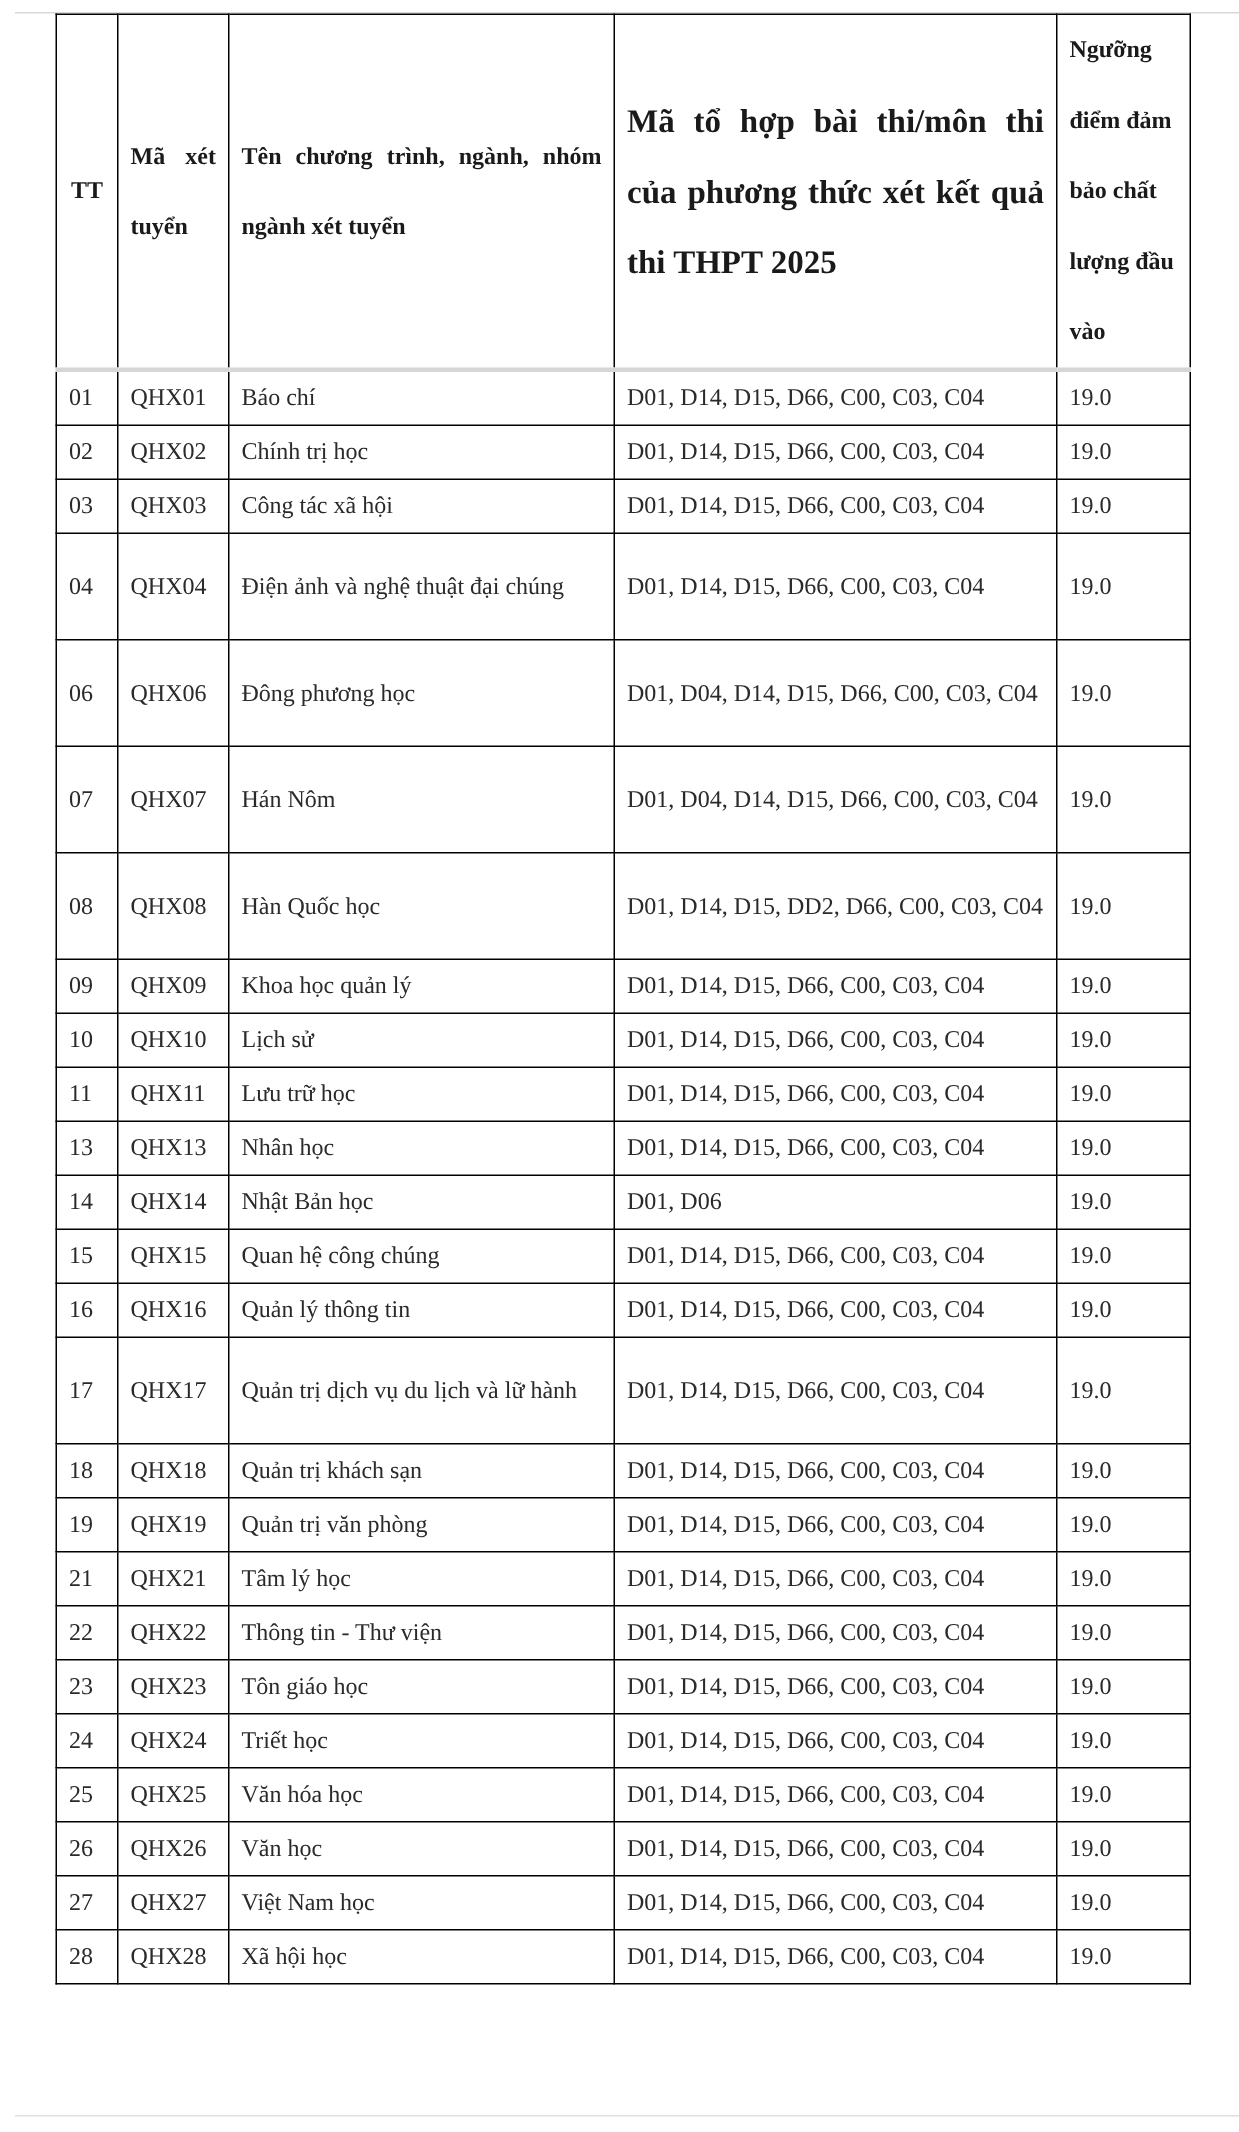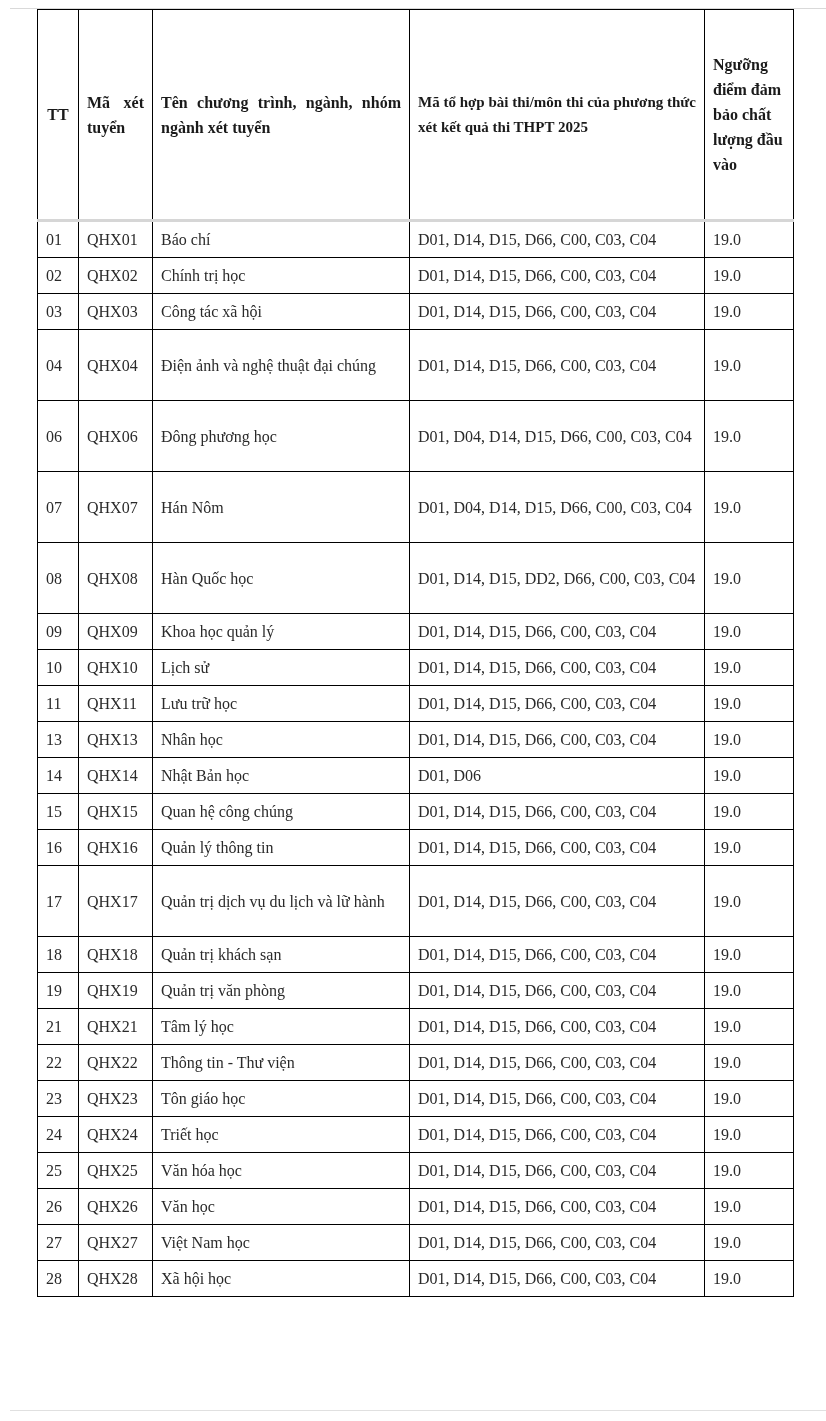--- a/index.html
+++ b/index.html
@@ -10,7 +10,7 @@
   table { position: absolute; left: 37px; top: 9px; border-collapse: collapse; table-layout: fixed; width: 757px; }
   td, th { border: 1px solid #000; font-size: 16px; line-height: 35px; vertical-align: middle;
            padding: 0 8px; text-align: left; font-weight: normal; color: #2a2a2a; }
-  th { font-weight: bold; color: #1a1a1a; line-height: 25px; }
+  th { font-weight: bold; color: #1a1a1a; line-height: 47px; }
   th.h-tt { text-align: center; padding: 0 6px; }
   .h-combo { font-size: 15px; text-align: justify; text-align-last: left; }
   .h-name, .h-code { text-align: justify; text-align-last: left; }

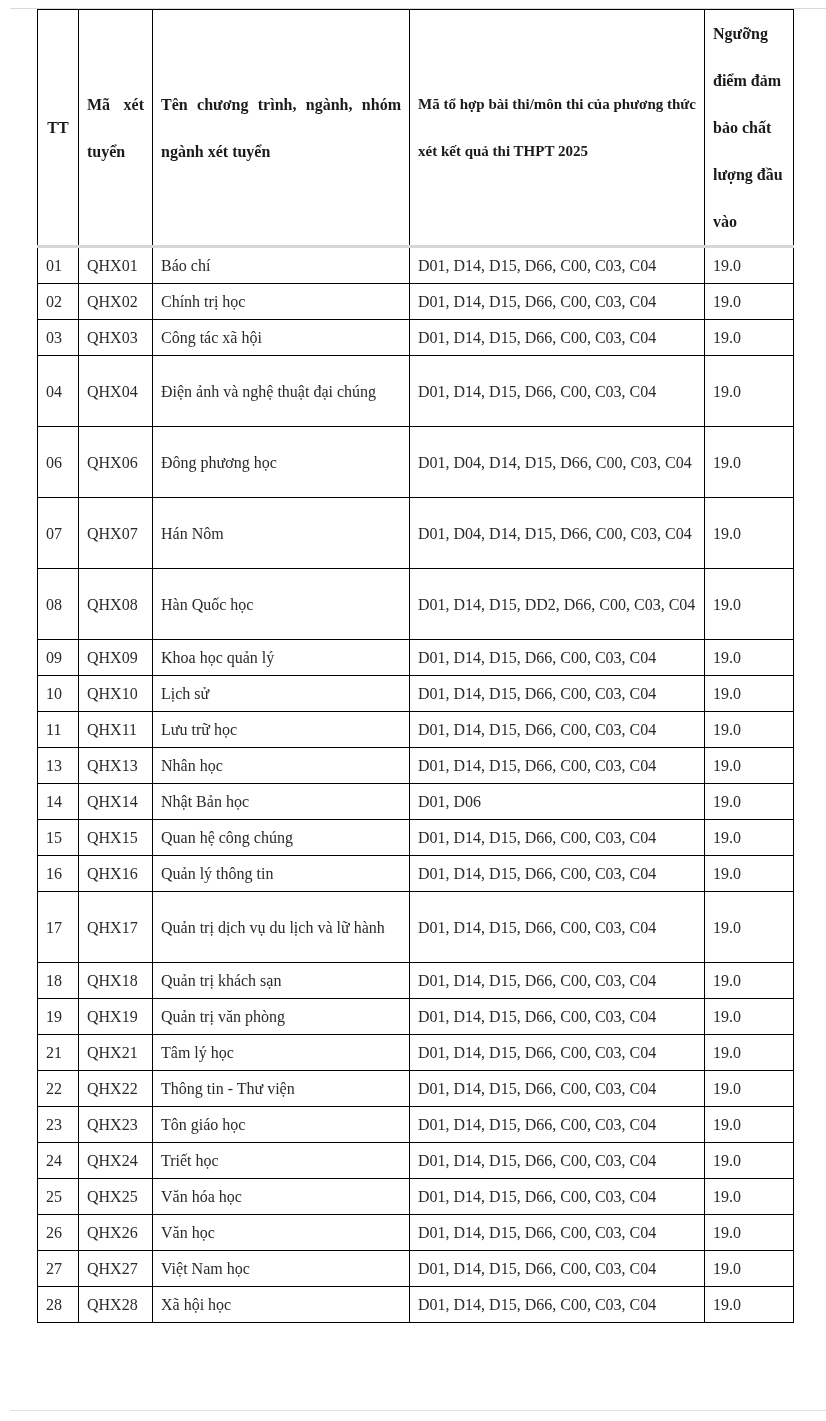--- a/index.html
+++ b/index.html
@@ -12,7 +12,7 @@
            padding: 0 8px; text-align: left; font-weight: normal; color: #2a2a2a; }
   th { font-weight: bold; color: #1a1a1a; line-height: 47px; }
   th.h-tt { text-align: center; padding: 0 6px; }
-  .h-combo { font-size: 15px; text-align: justify; text-align-last: left; }
+  .h-combo { font-size: 22px; text-align: justify; text-align-last: left; }
   .h-name, .h-code { text-align: justify; text-align-last: left; }
   thead tr { height: 211px; }
   thead th { border-bottom: 3px solid #d6d6d6; }

